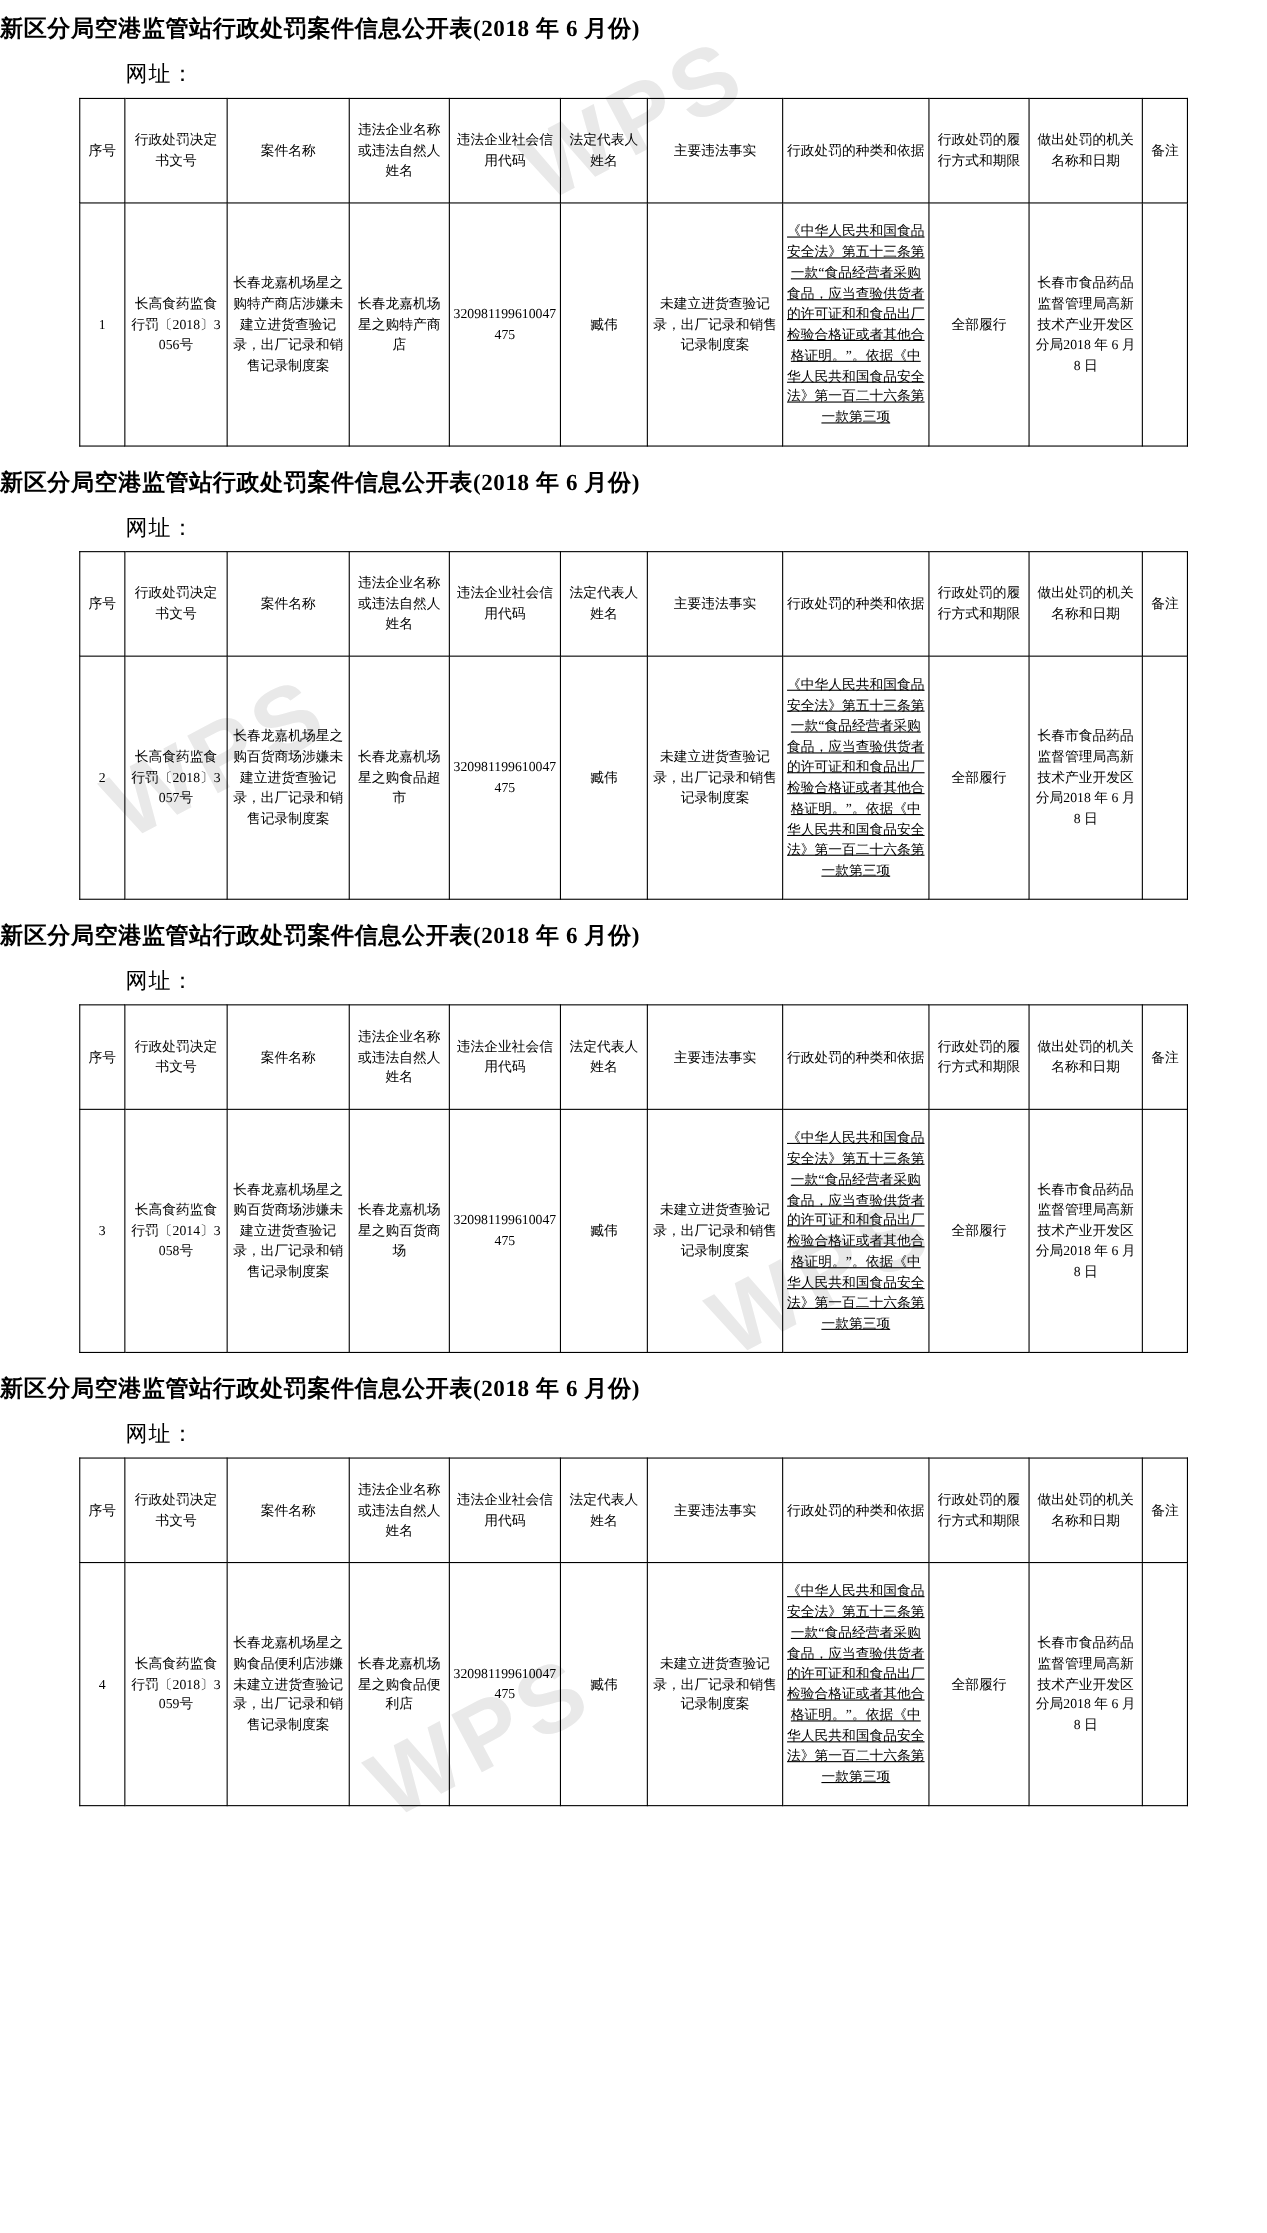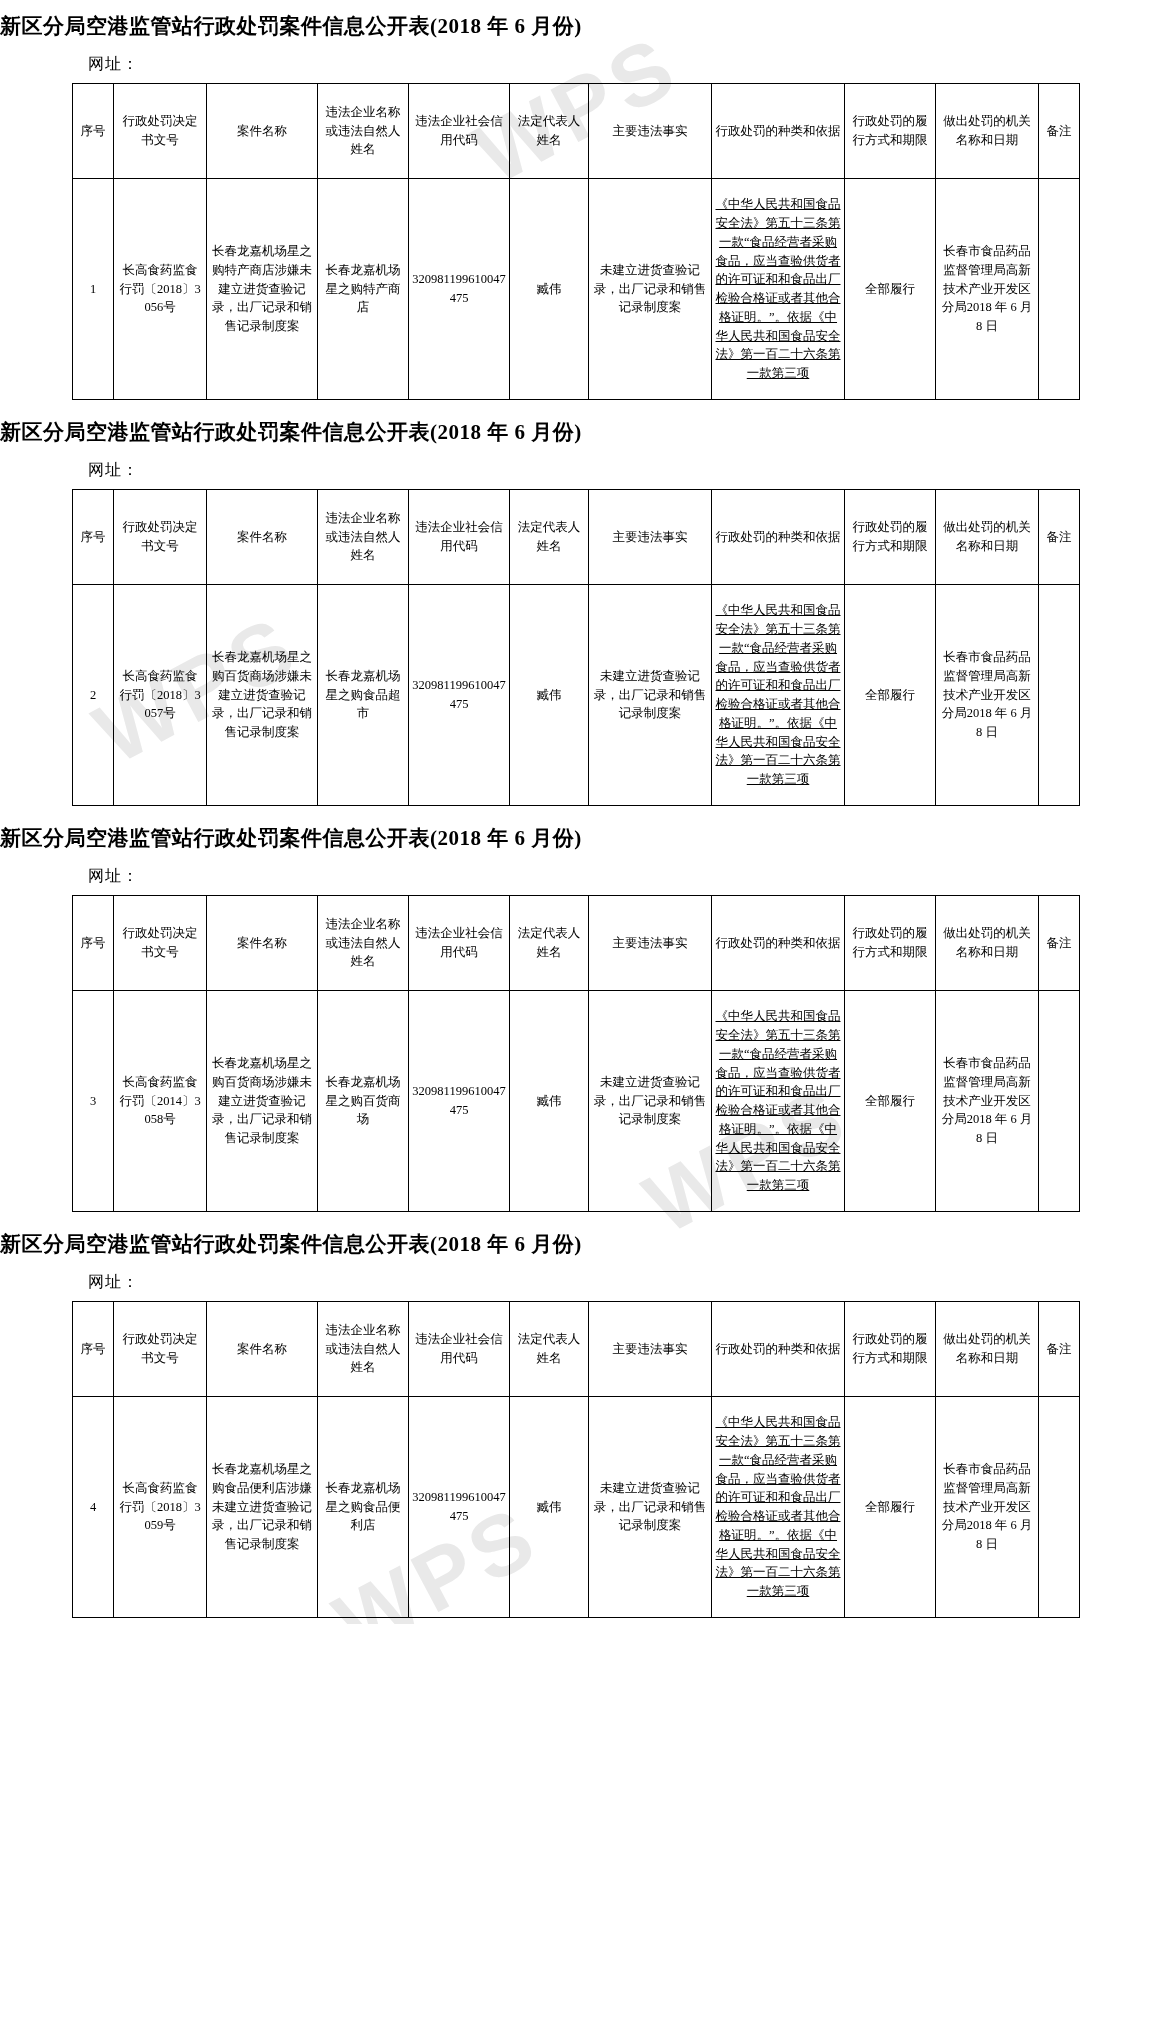--- a/index.html
+++ b/index.html
@@ -48,9 +48,10 @@
     letter-spacing: 0.5px;
   }
   .url-line {
-    font-size: 16px;
+    font-size: 20px;
     padding: 4px 0 8px 88px;
     letter-spacing: 1px;
+    margin-left: 26px;
   }
   table.pen {
     border-collapse: collapse;

